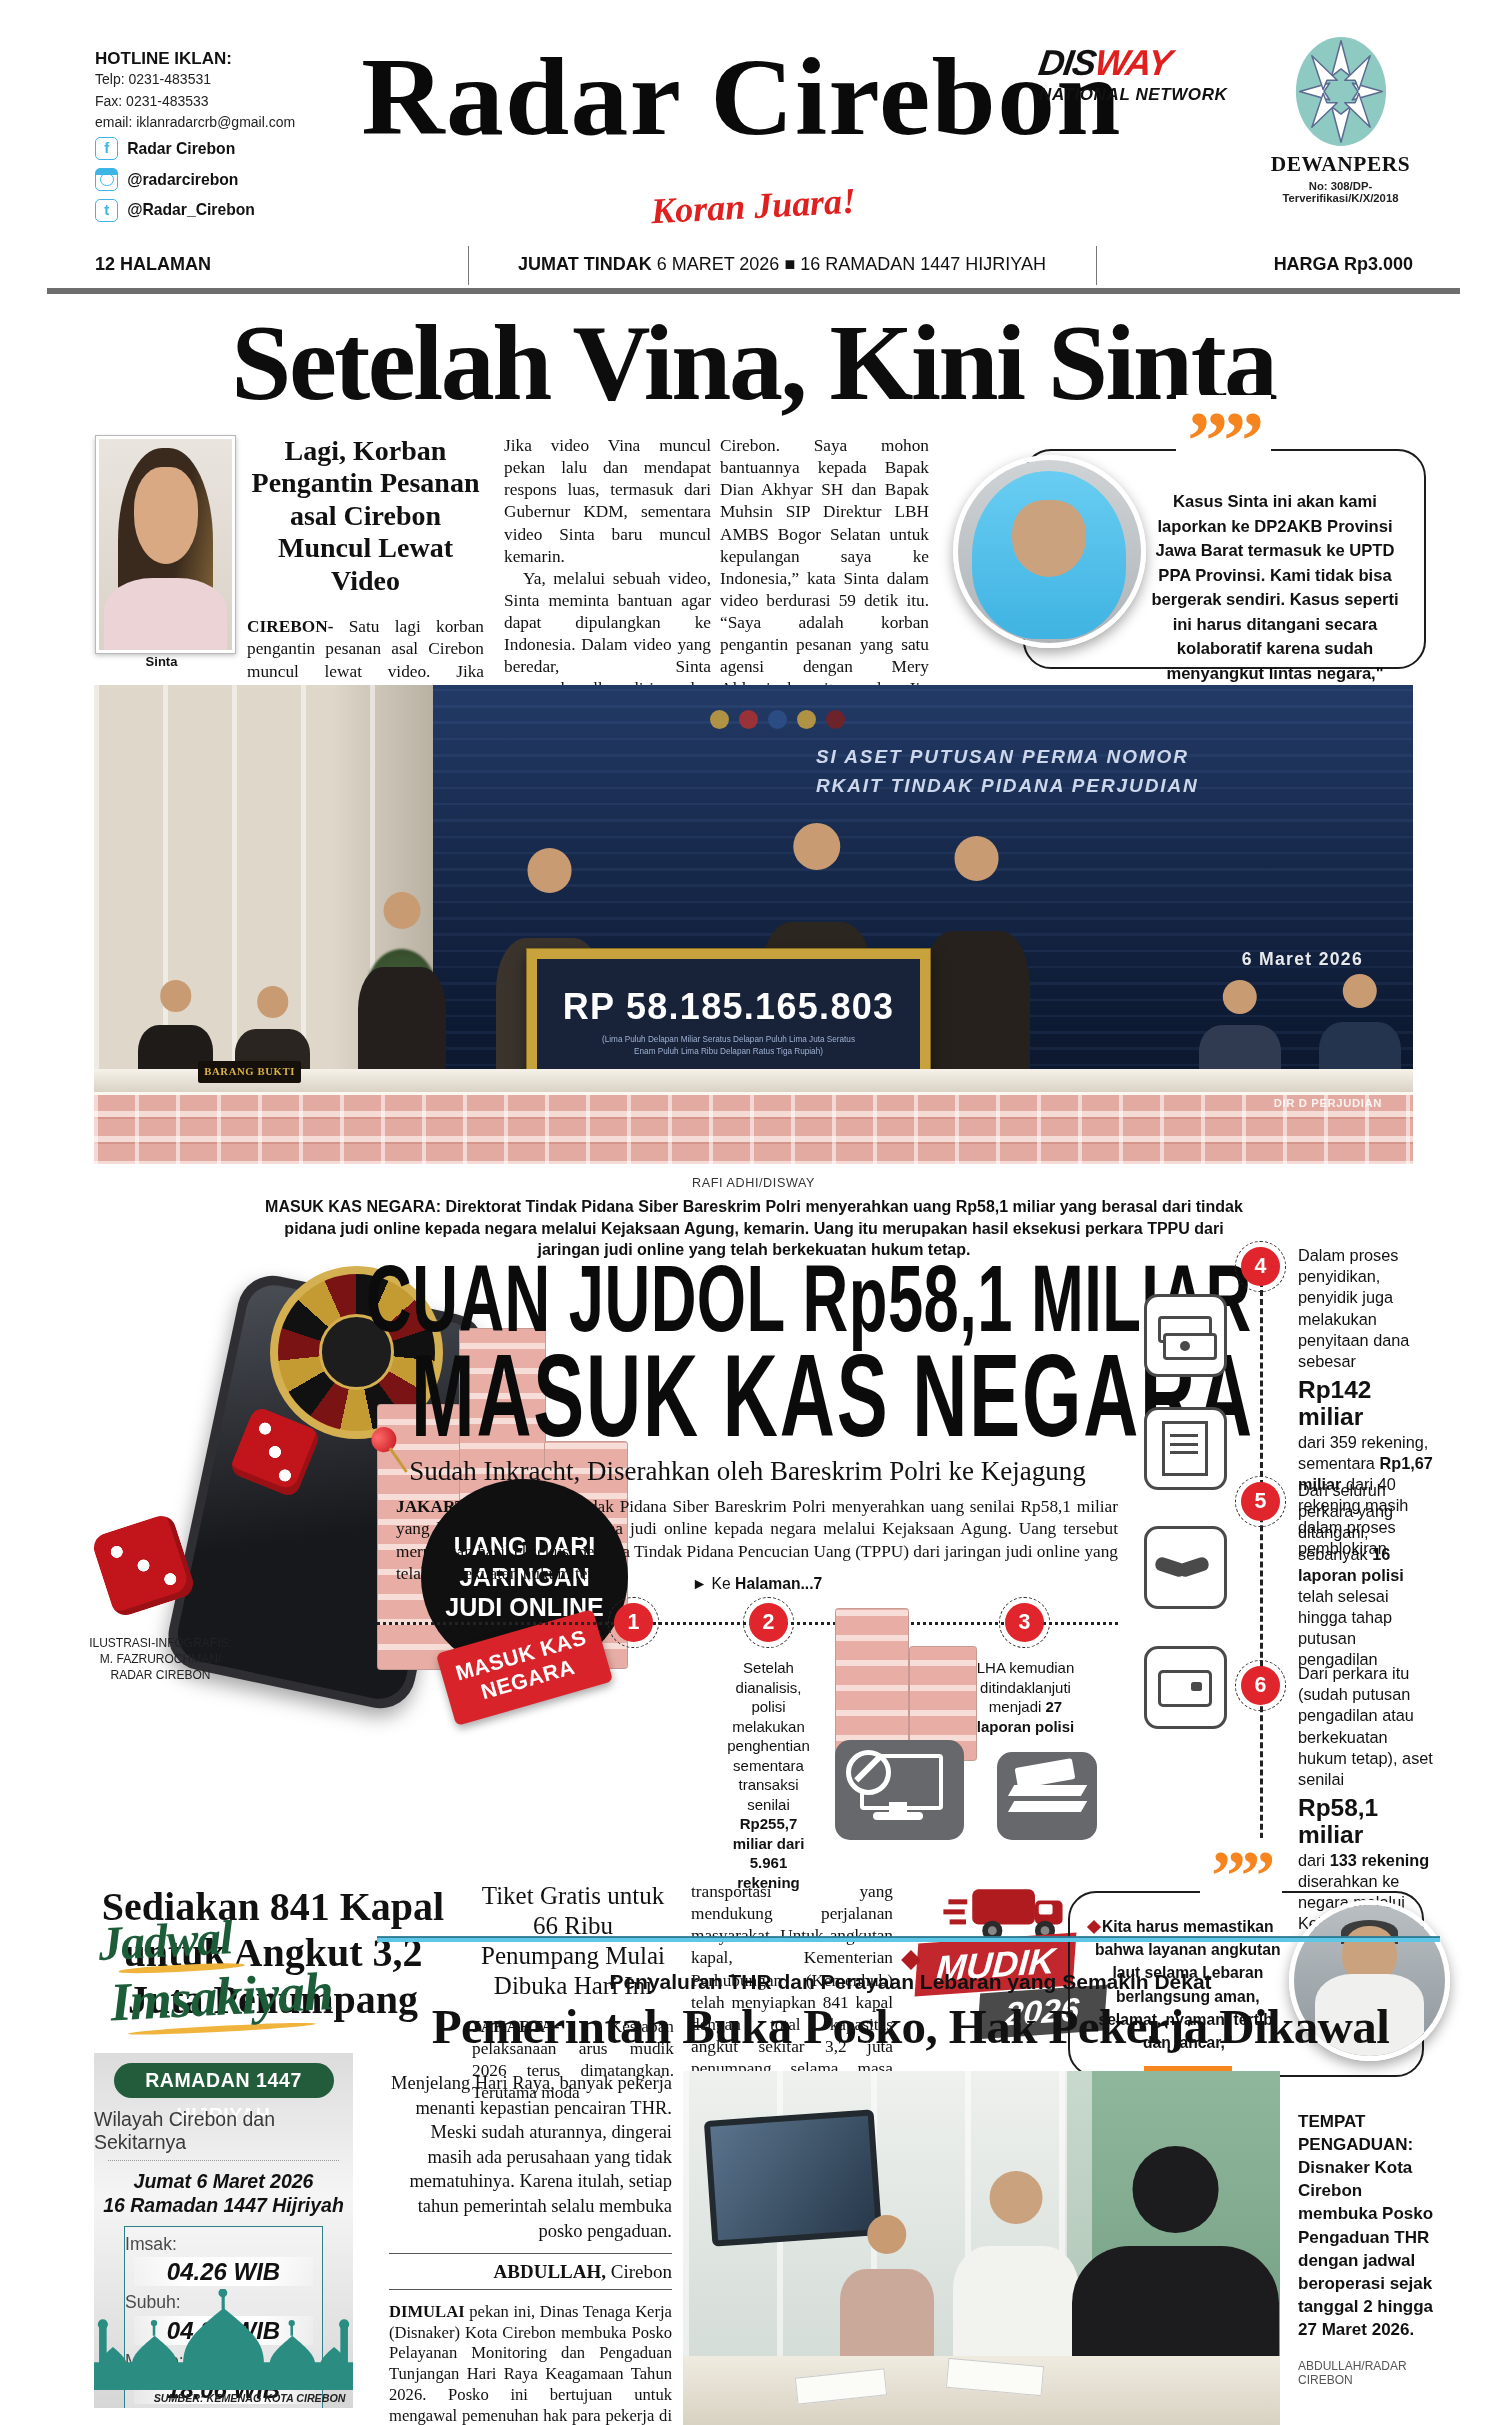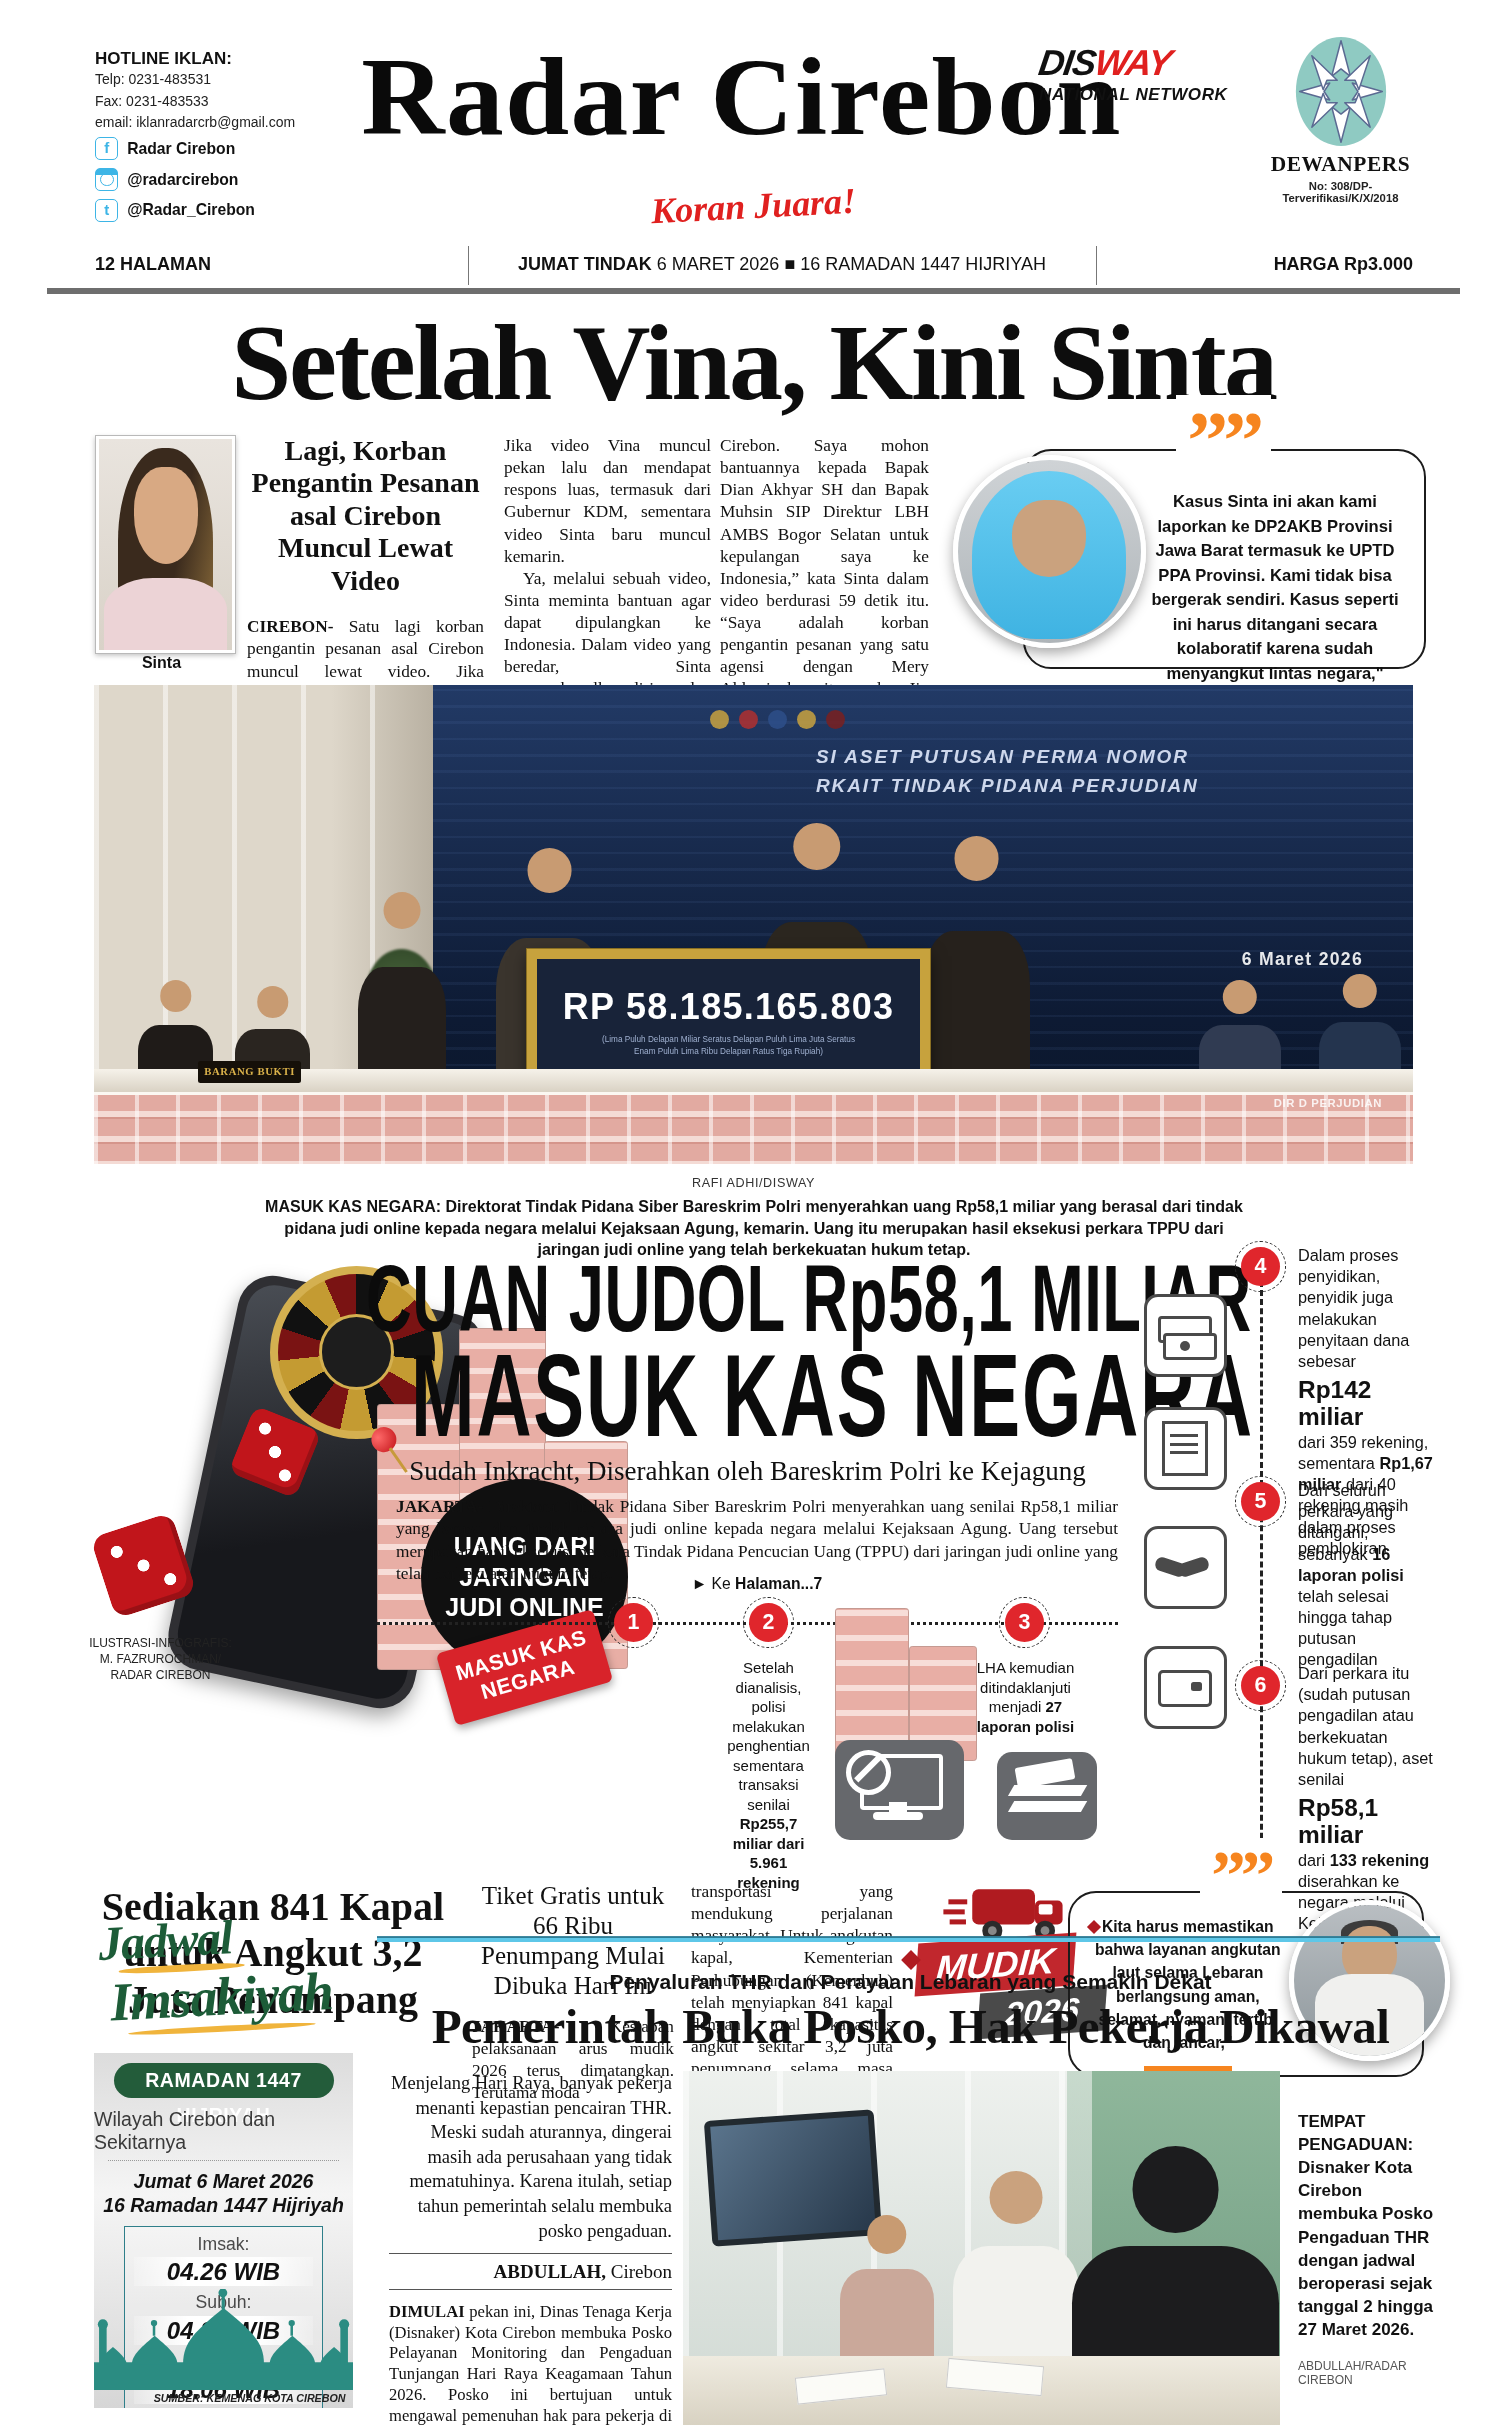--- a/index.html
+++ b/index.html
@@ -236,7 +236,7 @@
         <div class="sinta-body"></div>
     </div>
   </div>
-  <div class="abs ctr" style="left:95px;top:654px;width:133px;font-weight:700;font-size:16px">Sinta</div>
+  <div class="abs ctr" style="left:95px;top:654px;width:133px;font-weight:700;font-size:13px">Sinta</div>
 
   <div class="abs" style="left:247px;top:435px;width:237px">
     <div class="subhead ctr">Lagi, Korban Pengantin Pesanan asal Cirebon Muncul Lewat Video</div>

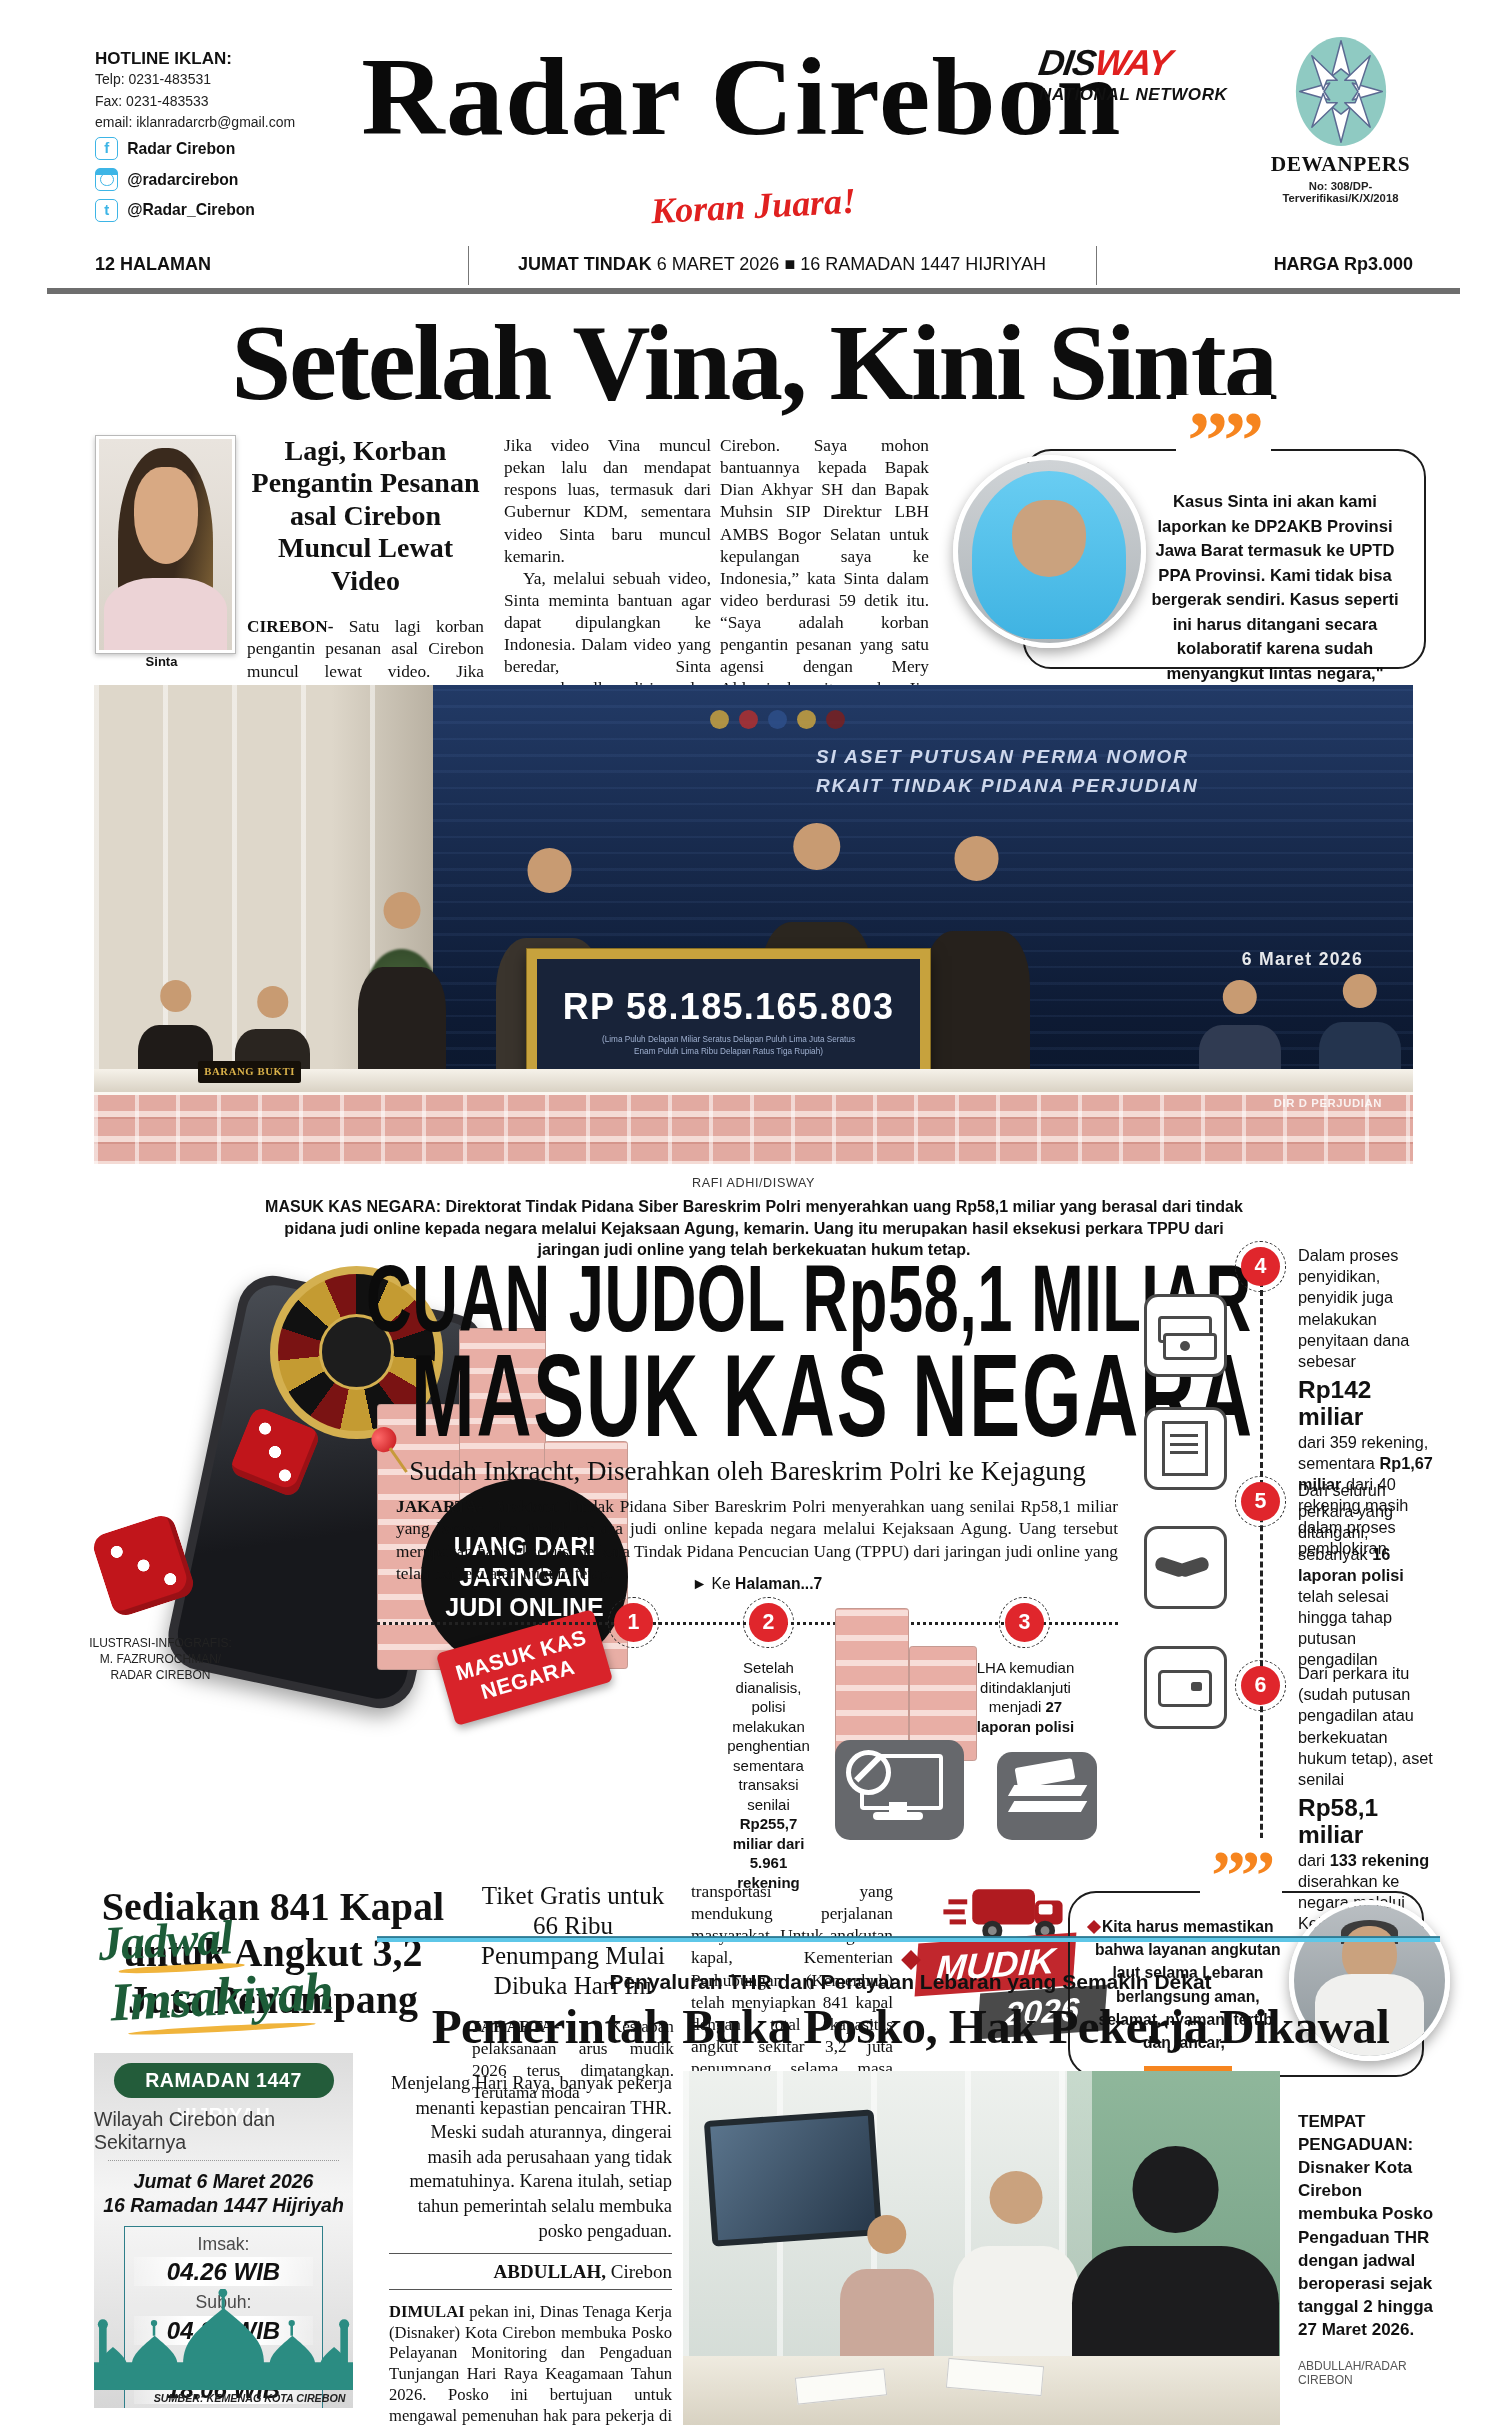--- a/index.html
+++ b/index.html
@@ -140,7 +140,7 @@
   .im-dots{border-top:1.9px dotted #9a9a9a}
   .im-date{font:700 italic 19.5px/1.25 "Liberation Sans",sans-serif;text-align:center}
   .im-box{border:1.9px solid #2f7f8a;background:rgba(255,255,255,.25)}
-  .im-label{font-size:17.6px;color:#4a4a4a;text-align:center;margin-top:6.3px}
+  .im-label{font-size:17.6px;color:#4a4a4a;text-align:left;margin-top:6.3px}
   .im-time{background:linear-gradient(90deg,rgba(255,255,255,.2),#fff 30%,#fff 70%,rgba(255,255,255,.2));
            font:700 italic 24px/29px "Liberation Sans",sans-serif;text-align:center;margin:2.5px 8.8px 0}
   .im-src{font:700 italic 10.7px "Liberation Sans",sans-serif;color:#222}

